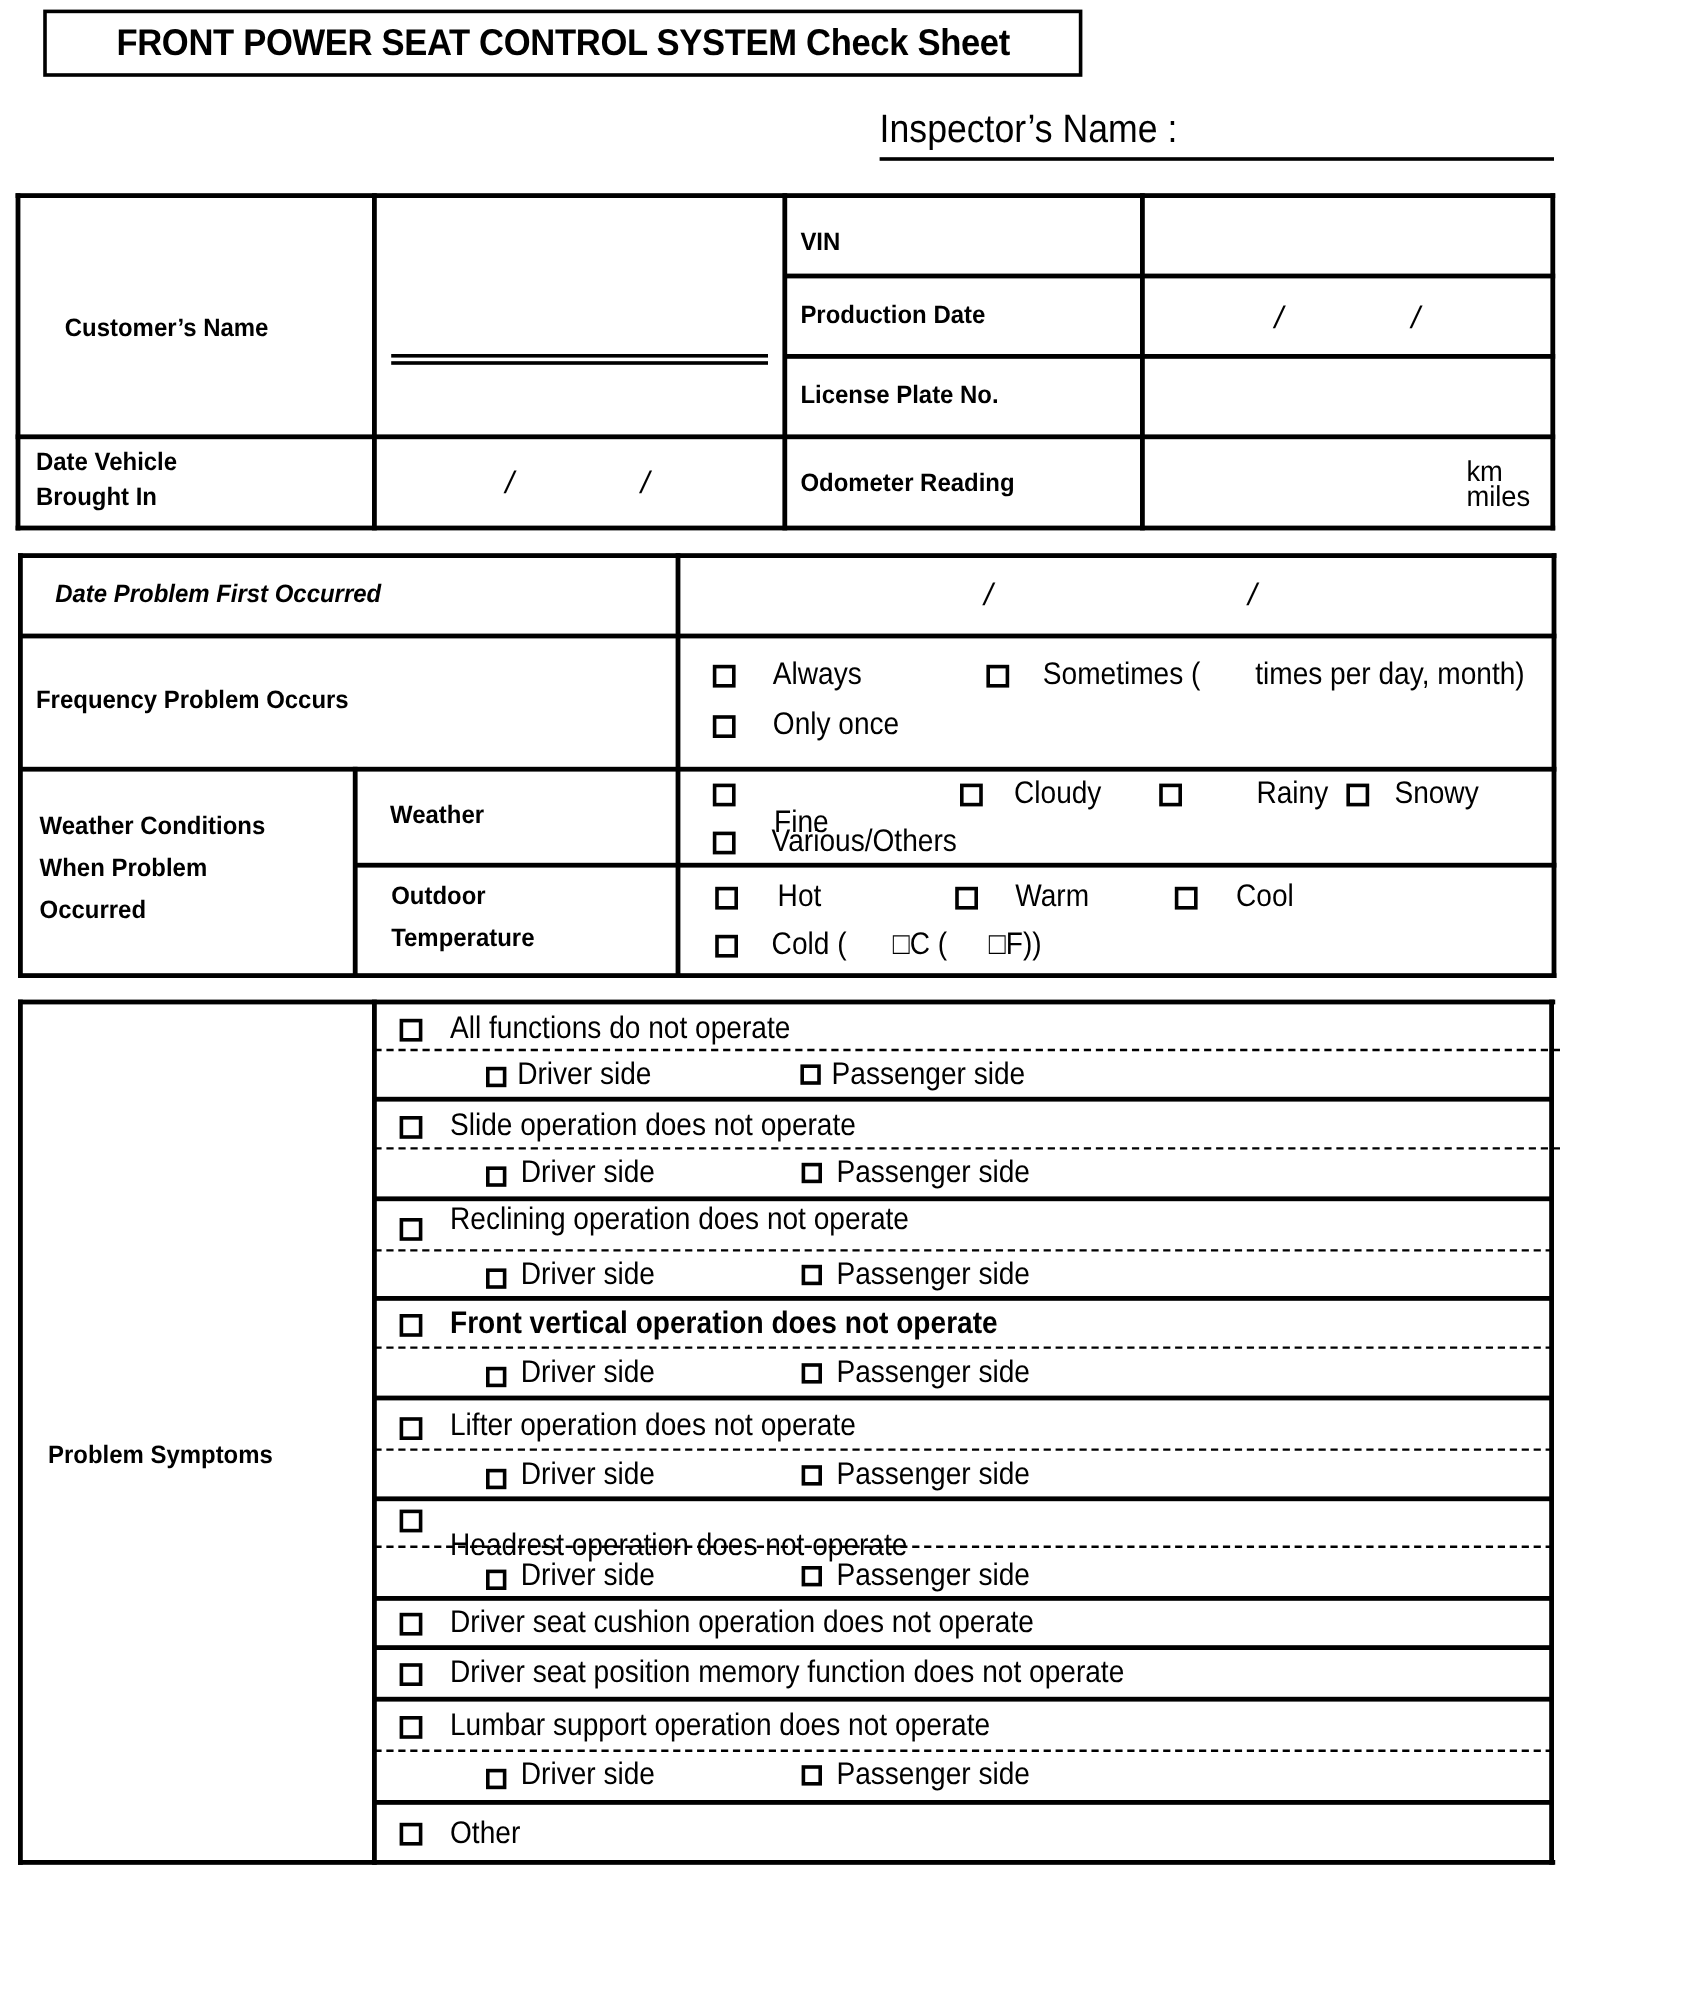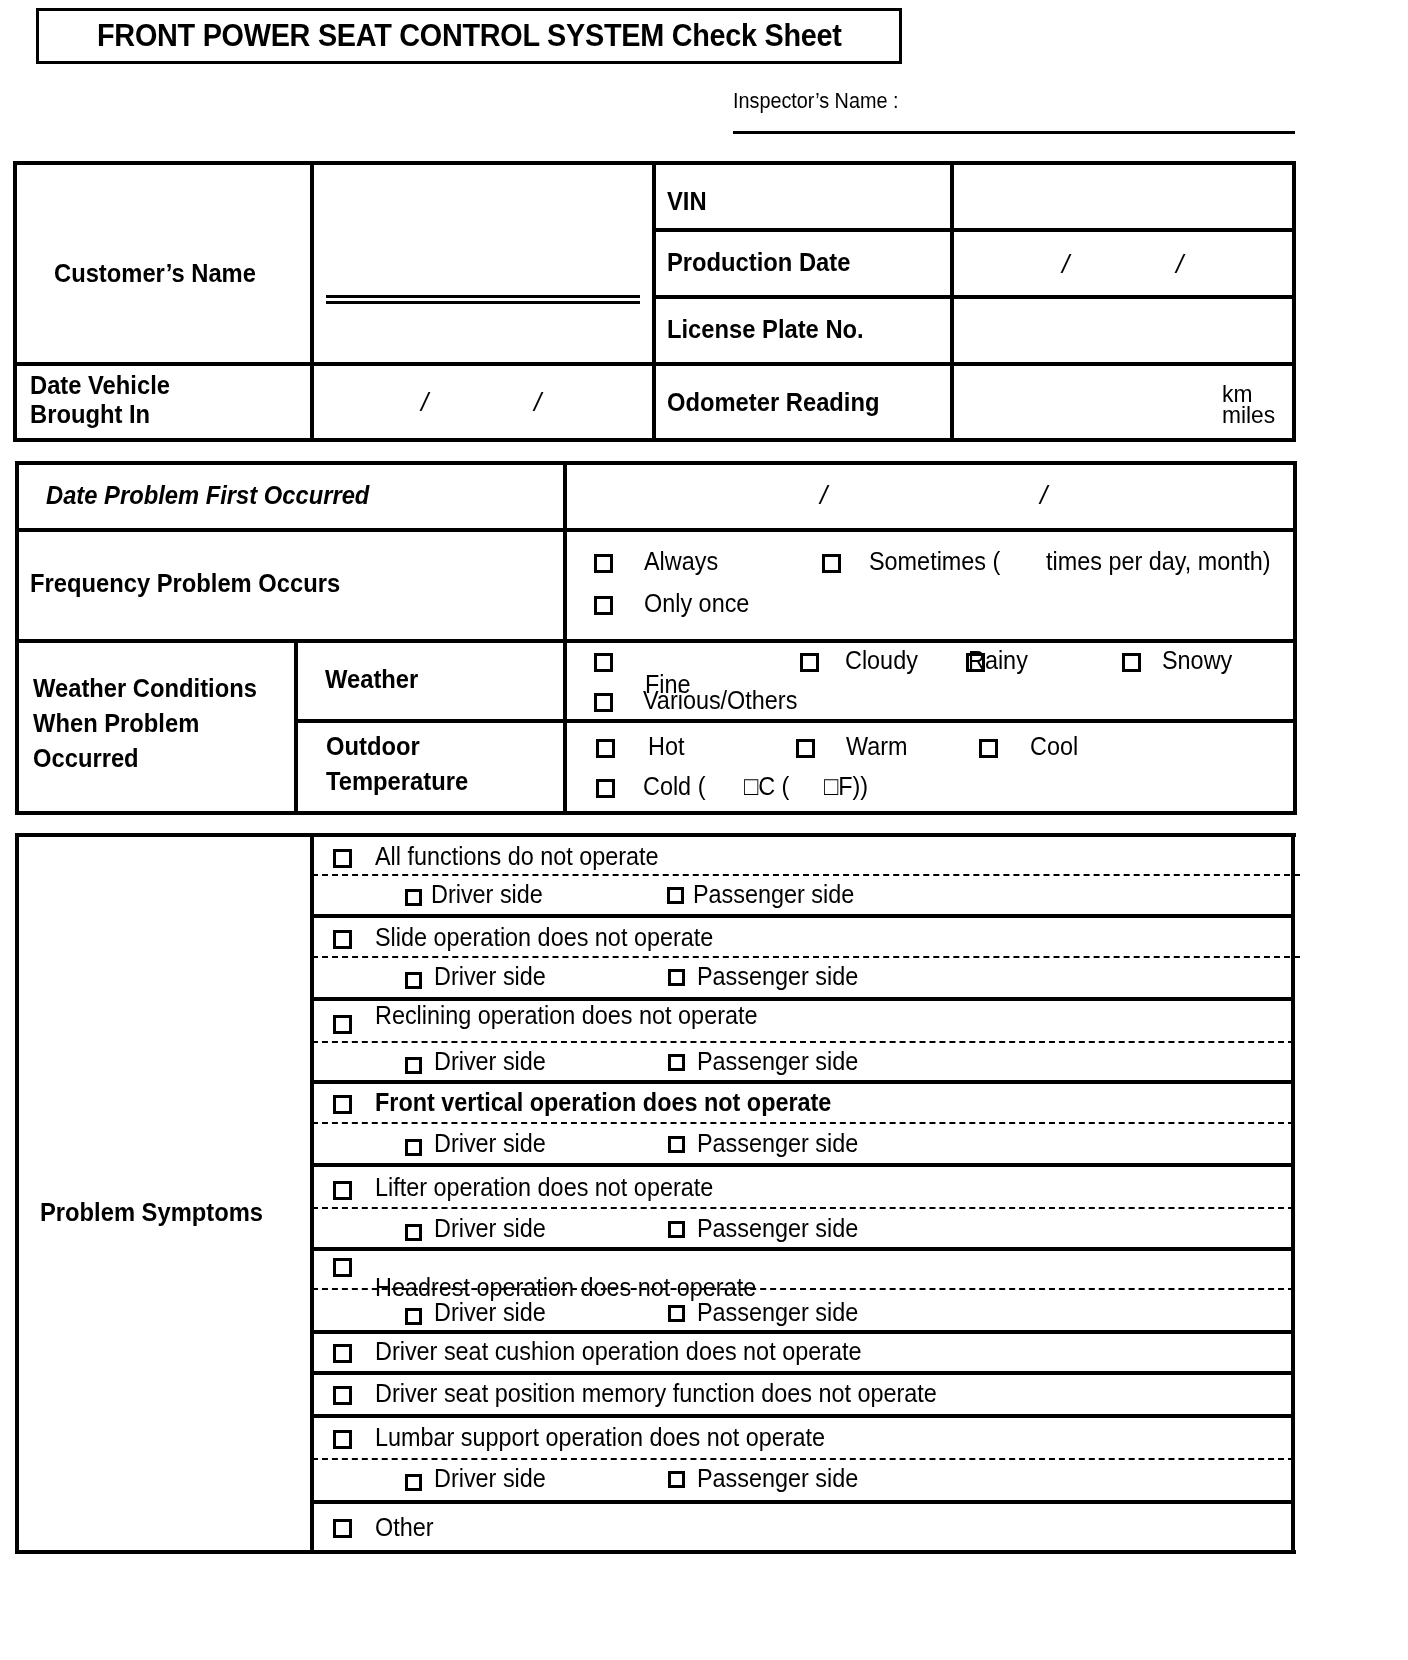--- a/index.html
+++ b/index.html
@@ -16,7 +16,7 @@
     transform-origin: left center;
   }
   .title-box span { display: inline-block; transform: scaleX(0.93); white-space: nowrap; }
-  .inspector-label { left: 733px; top: 88px; font-size: 22px; white-space: nowrap; }
+  .inspector-label { left: 733px; top: 88px; font-size: 33px; white-space: nowrap; }
   .inspector-label span { display:inline-block; transform: scaleX(0.9); transform-origin:left; }
   .inspector-line { left: 733px; top: 131px; width: 562px; height: 3px; background: #000; }
 

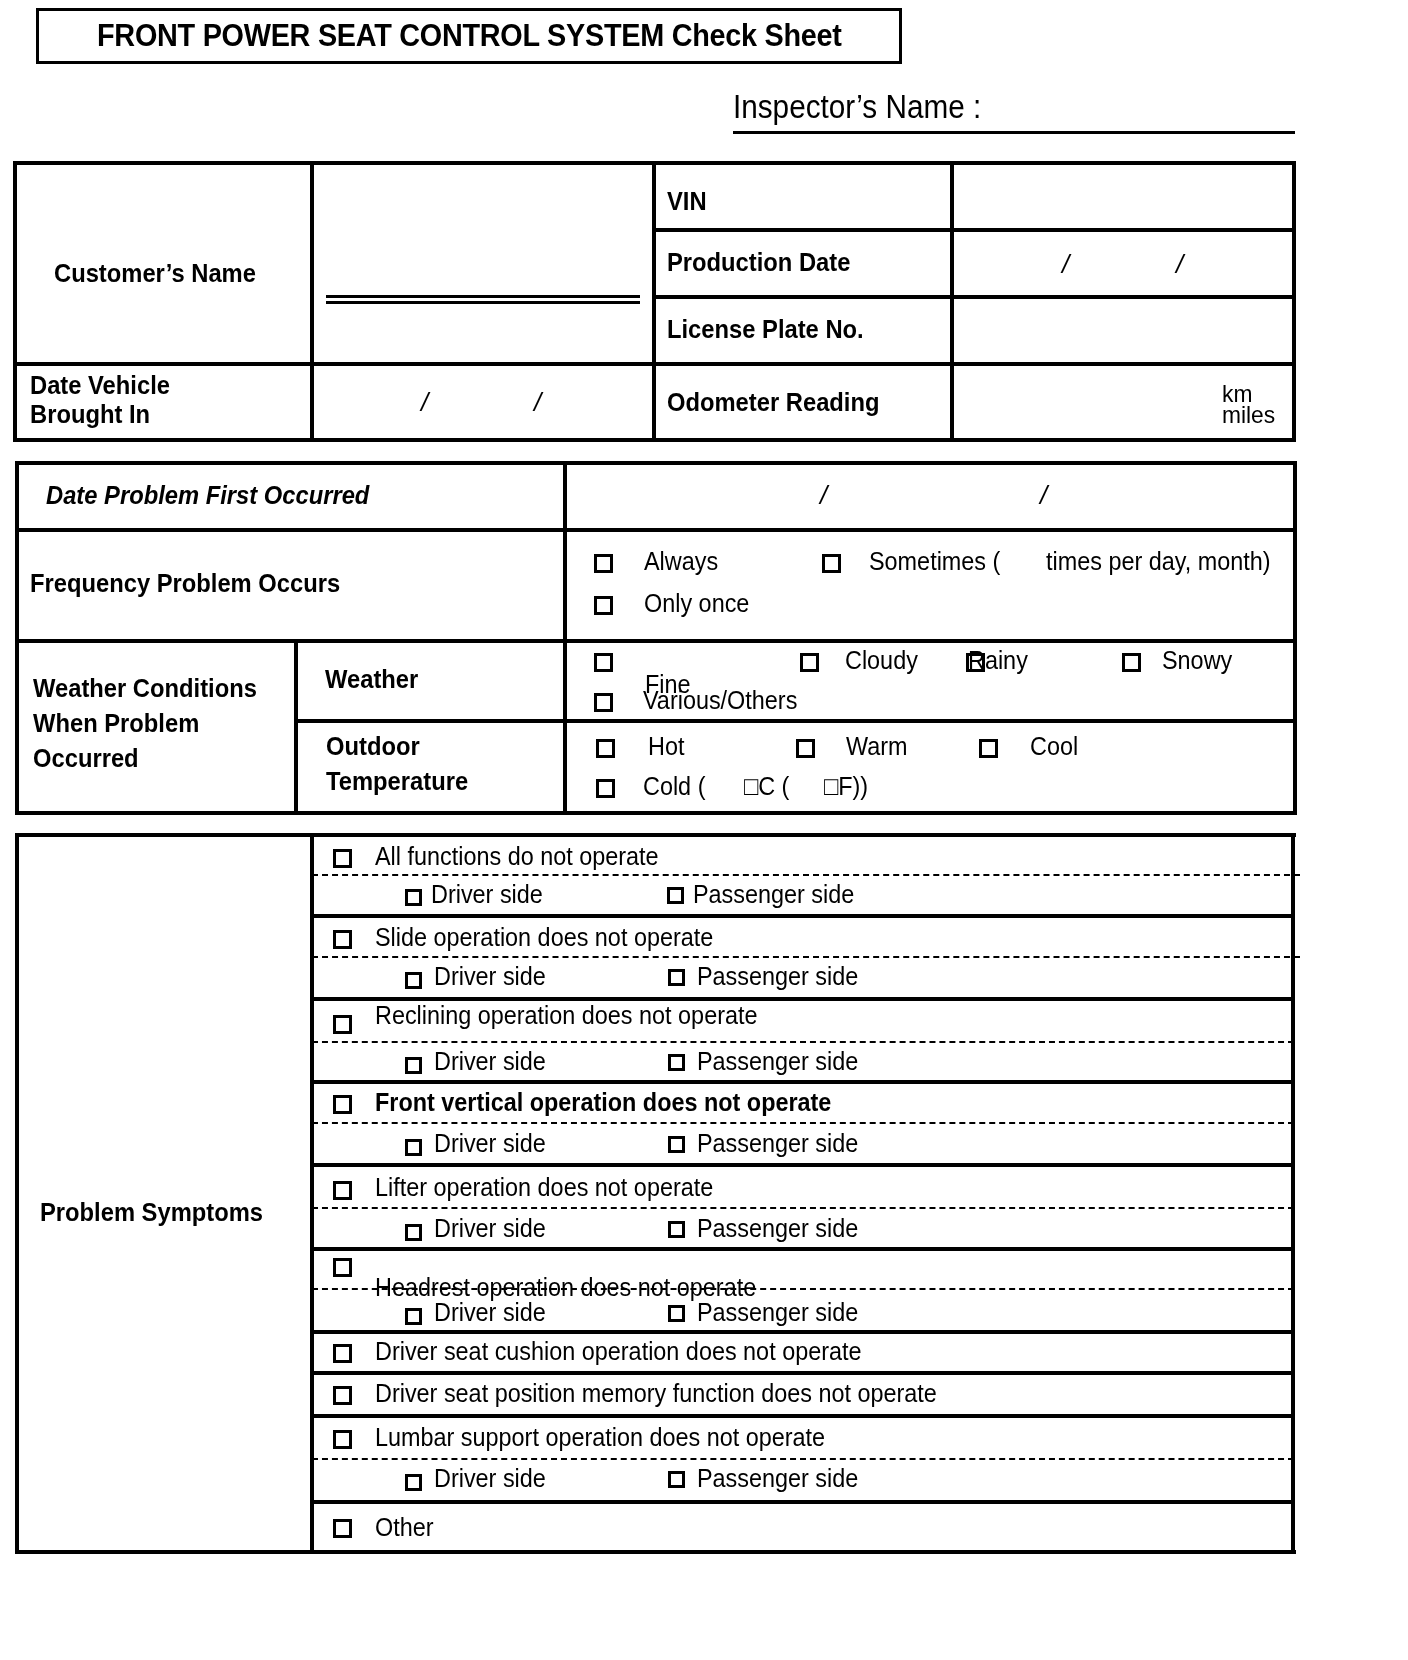--- a/index.html
+++ b/index.html
@@ -25,7 +25,7 @@
   .vl { position: absolute; background: #000; width: 4px; }
   .dash { position: absolute; height: 0; border-top: 2px dashed #000; }
 
-  .lbl-bold { position: absolute; font-weight: bold; font-size: 25px; line-height: 35px; white-space: nowrap; }
+  .lbl-bold { position: absolute; font-weight: bold; font-size: 21px; line-height: 35px; white-space: nowrap; }
   .lbl-bold span.sx { display: inline-block; transform: scaleX(0.95); transform-origin: left; }
   .txt { position: absolute; font-size: 26px; white-space: nowrap; line-height: 30px; }
   .txt span.sx { display: inline-block; transform: scaleX(0.9); transform-origin: left; }

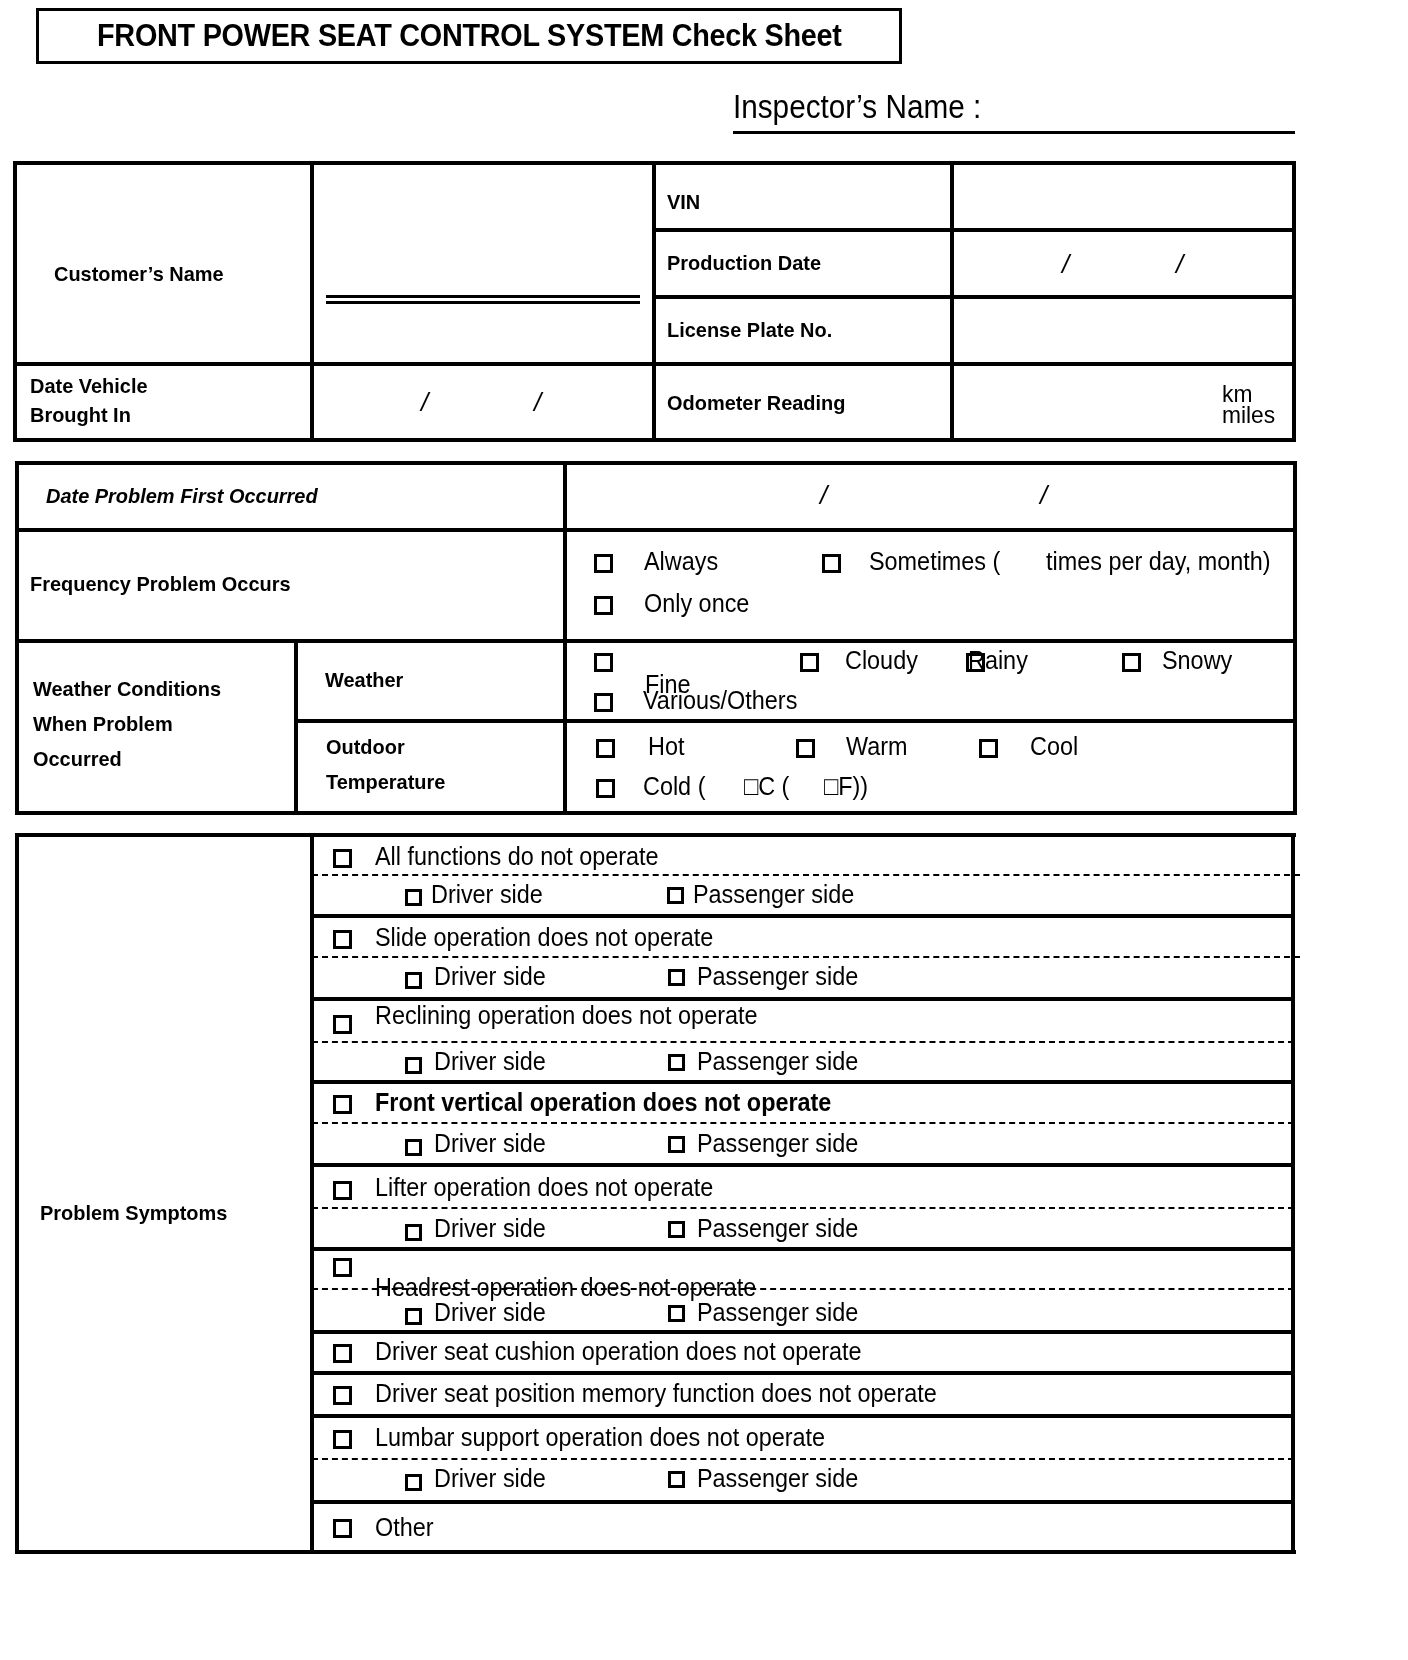--- a/index.html
+++ b/index.html
@@ -138,7 +138,7 @@
   <div class="cb" style="left:800px; top:653px;"></div>
   <div class="txt" style="left:845px; top:645px;"><span class="sx">Cloudy</span></div>
   <div class="cb" style="left:966px; top:653px;"></div>
-  <div class="txt" style="left:968px; top:645px;"><span class="sx">Rainy</span></div>
+  <div class="txt" style="left:1047px; top:645px;"><span class="sx">Rainy</span></div>
   <div class="cb" style="left:1122px; top:653px;"></div>
   <div class="txt" style="left:1162px; top:645px;"><span class="sx">Snowy</span></div>
   <div class="cb" style="left:594px; top:693px;"></div>

